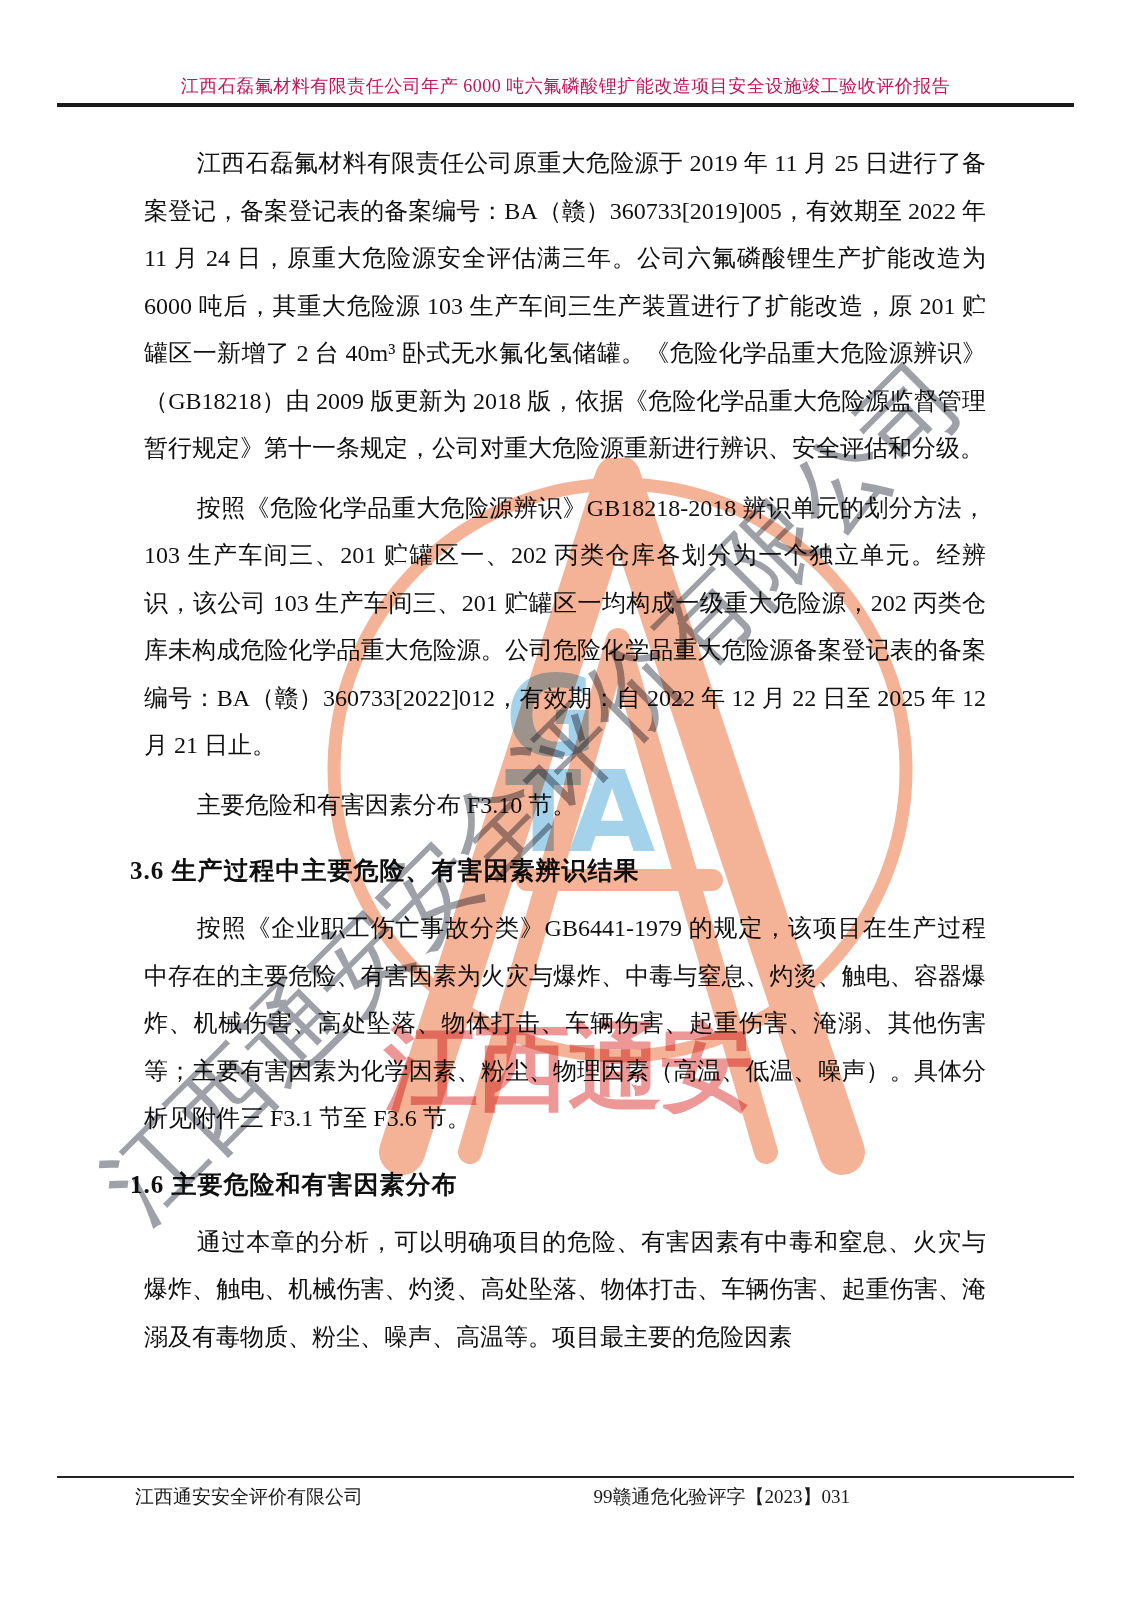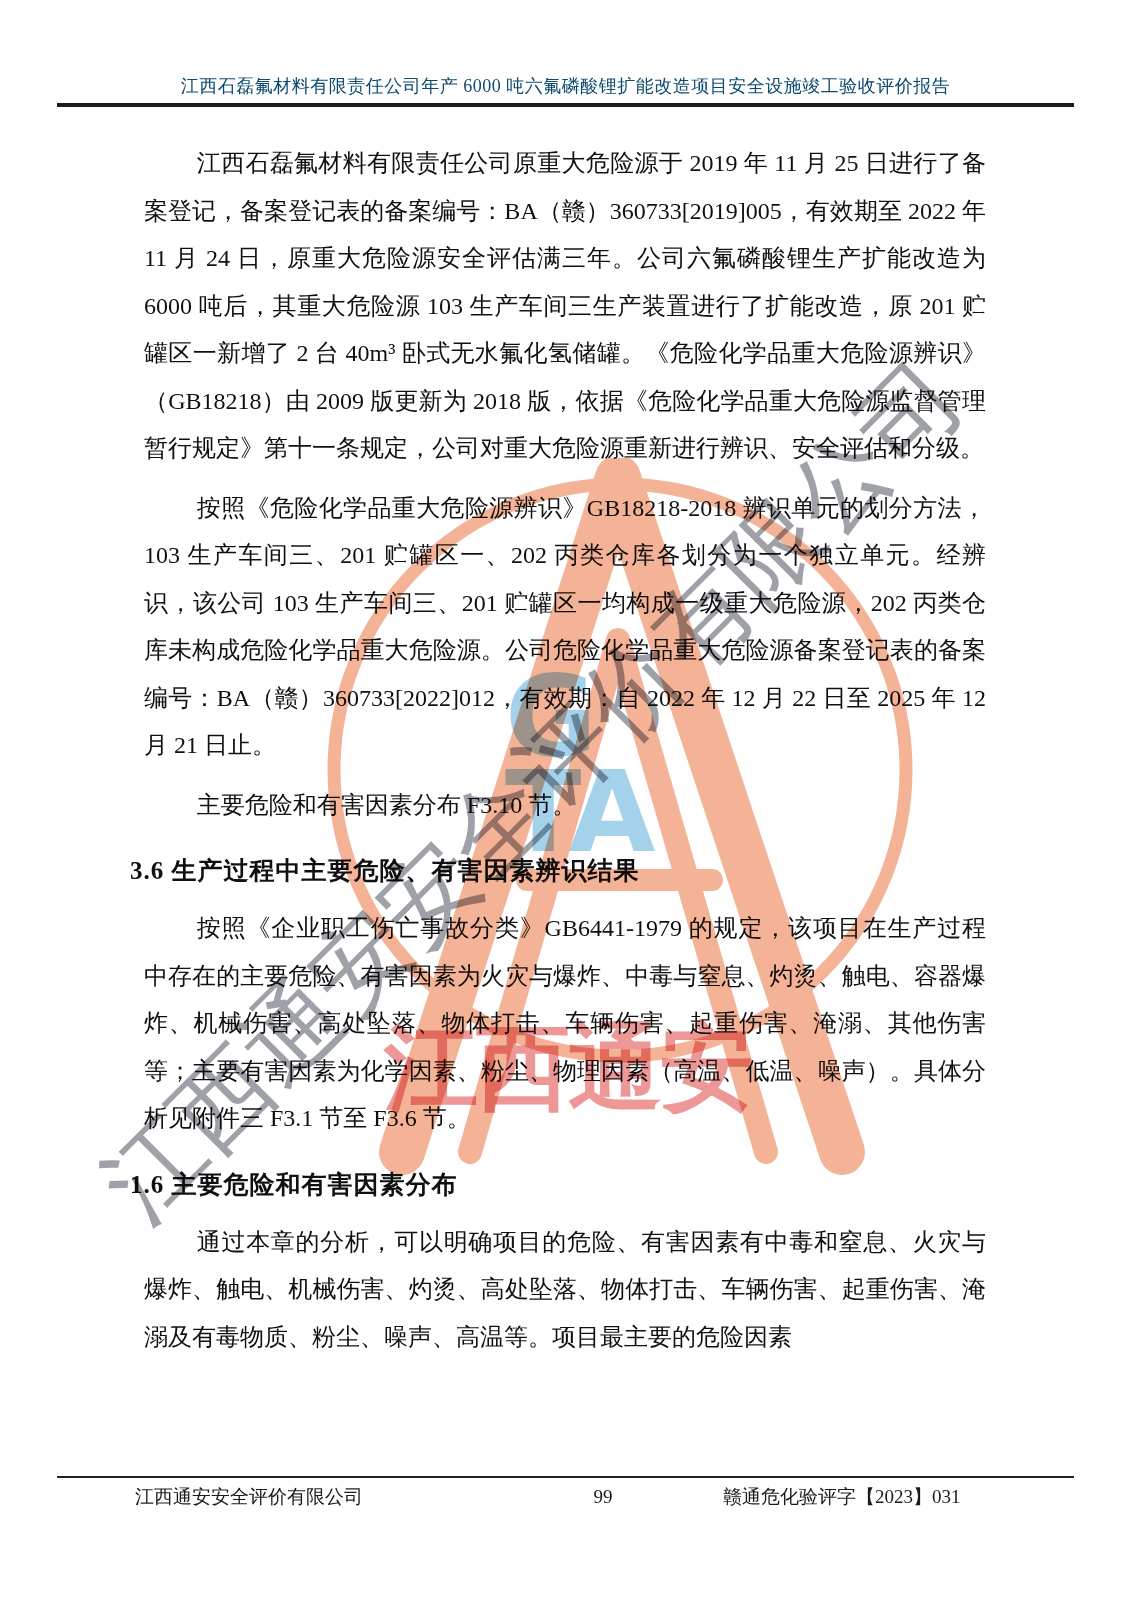--- a/index.html
+++ b/index.html
@@ -17,7 +17,7 @@
   .header-text {
     position:absolute; top:74px; left:57px; right:57px;
     text-align:center; font-size:18px; letter-spacing:0.5px;
-    color:#0c4a6e; white-space:nowrap;
+    color:#be185d; white-space:nowrap;
   }
   .header-rule {
     position:absolute; top:103px; left:57px; right:57px;

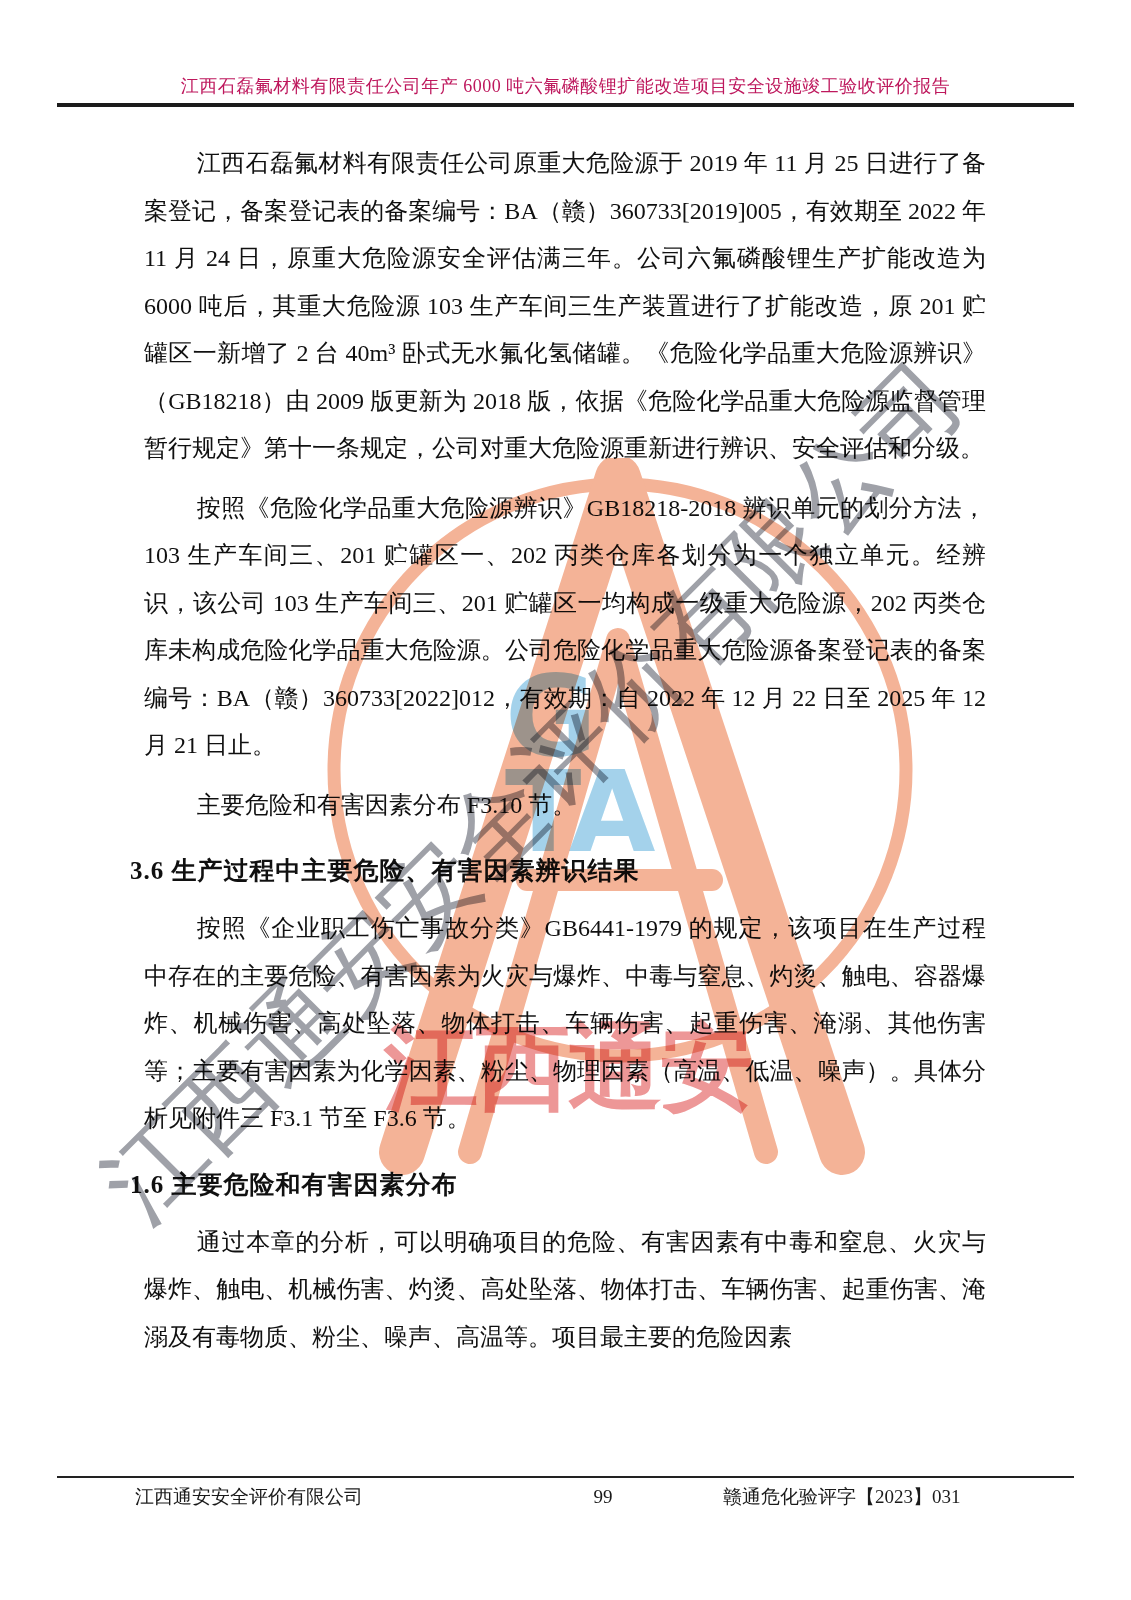--- a/index.html
+++ b/index.html
@@ -50,7 +50,7 @@
   }
   .footer-text .f-left  { flex:1; text-align:left; }
   .footer-text .f-center{ flex:0 0 auto; text-align:center; }
-  .footer-text .f-right { flex:1; text-align:center; }
+  .footer-text .f-right { flex:1; text-align:left; }
 
   
   .watermark, .watermark * { pointer-events:none; }

